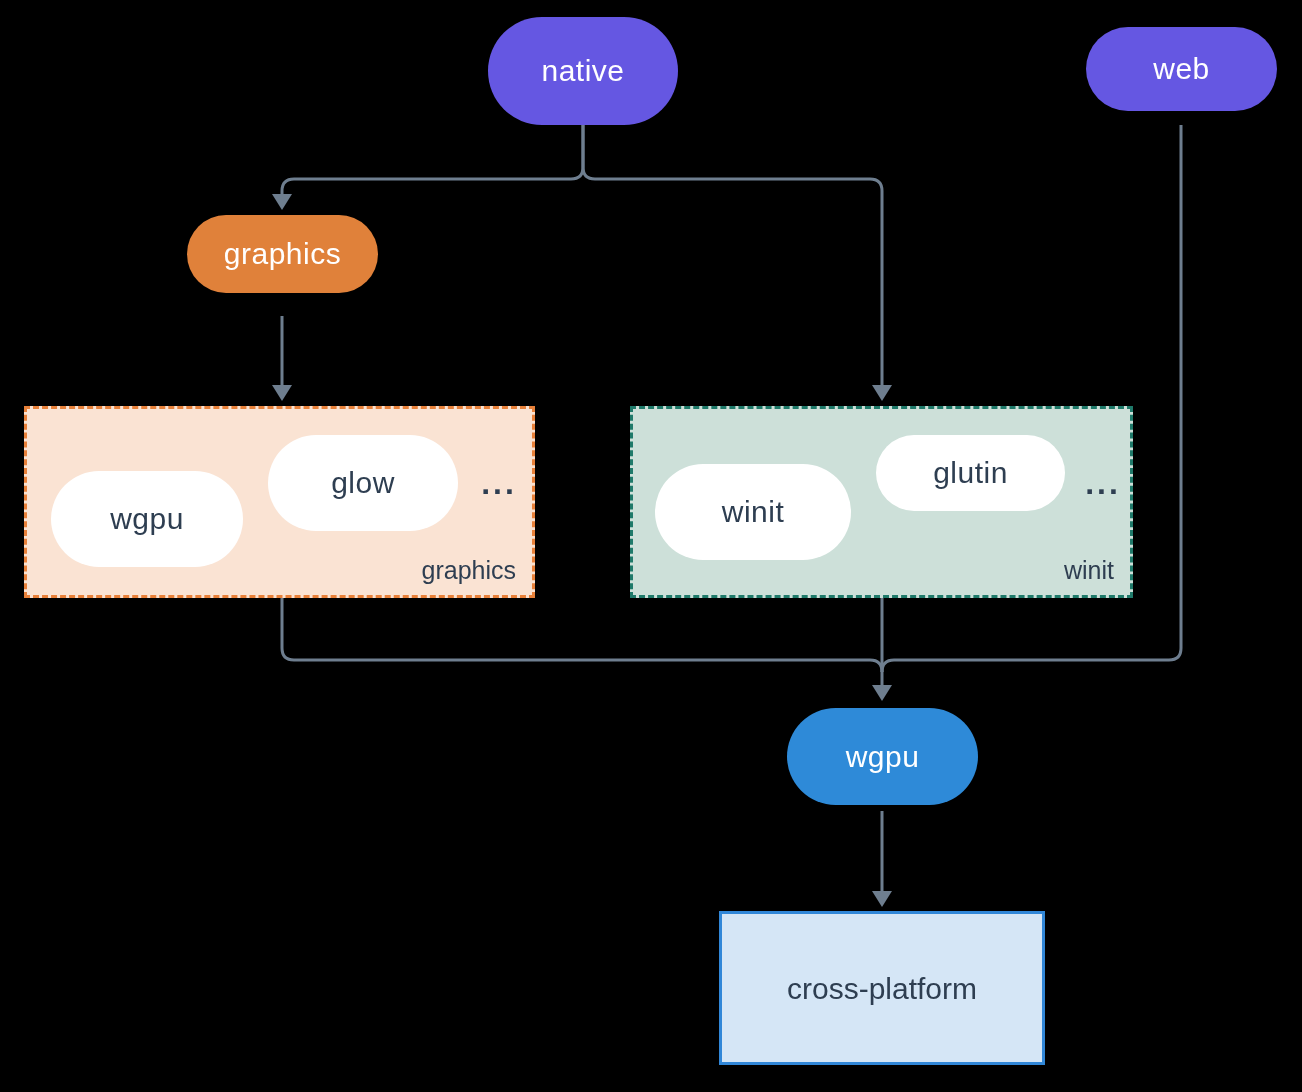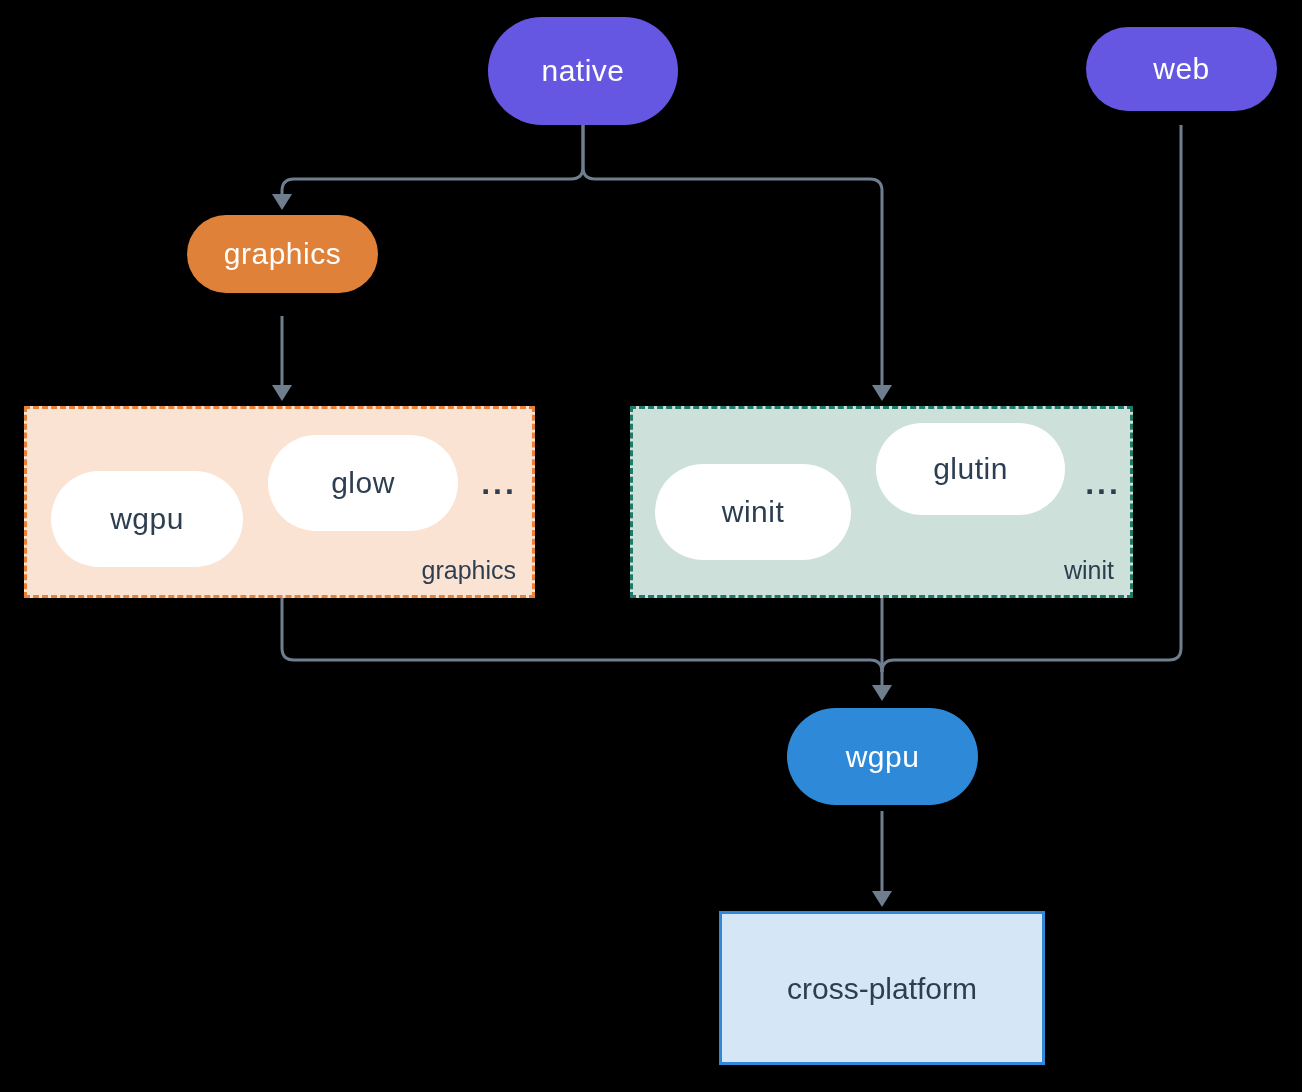--- a/index.html
+++ b/index.html
@@ -108,7 +108,7 @@
 
   <div class="group shells" style="left:630px; top:406px; width:503px; height:192px;">
     <div class="pill white" style="left:22px; top:27px; width:196px; height:96px;margin-top:28px;">winit</div>
-    <div class="pill white" style="left:243px; top:14px; width:189px; height:92px;">glutin</div>
+    <div class="pill white" style="left:243px; top:26px; width:189px; height:76px;">glutin</div>
     <div class="ellipsis" style="left:442px; top:26px; width:56px; height:96px;">...</div>
     <div class="group-label">winit</div>
   </div>

